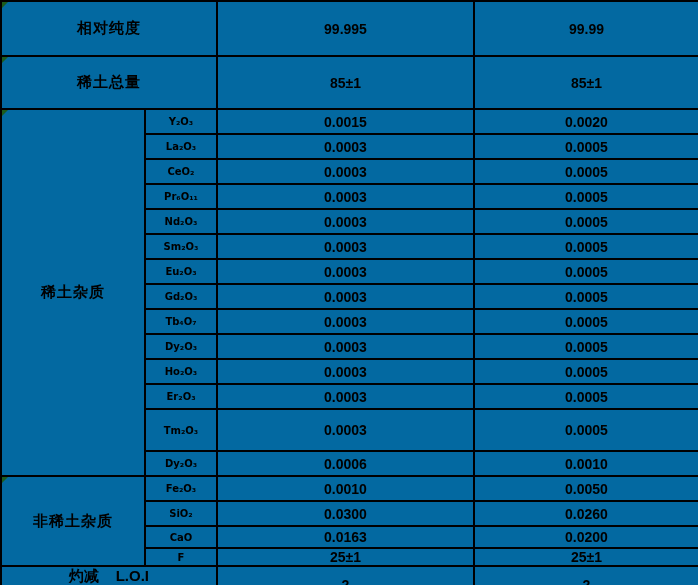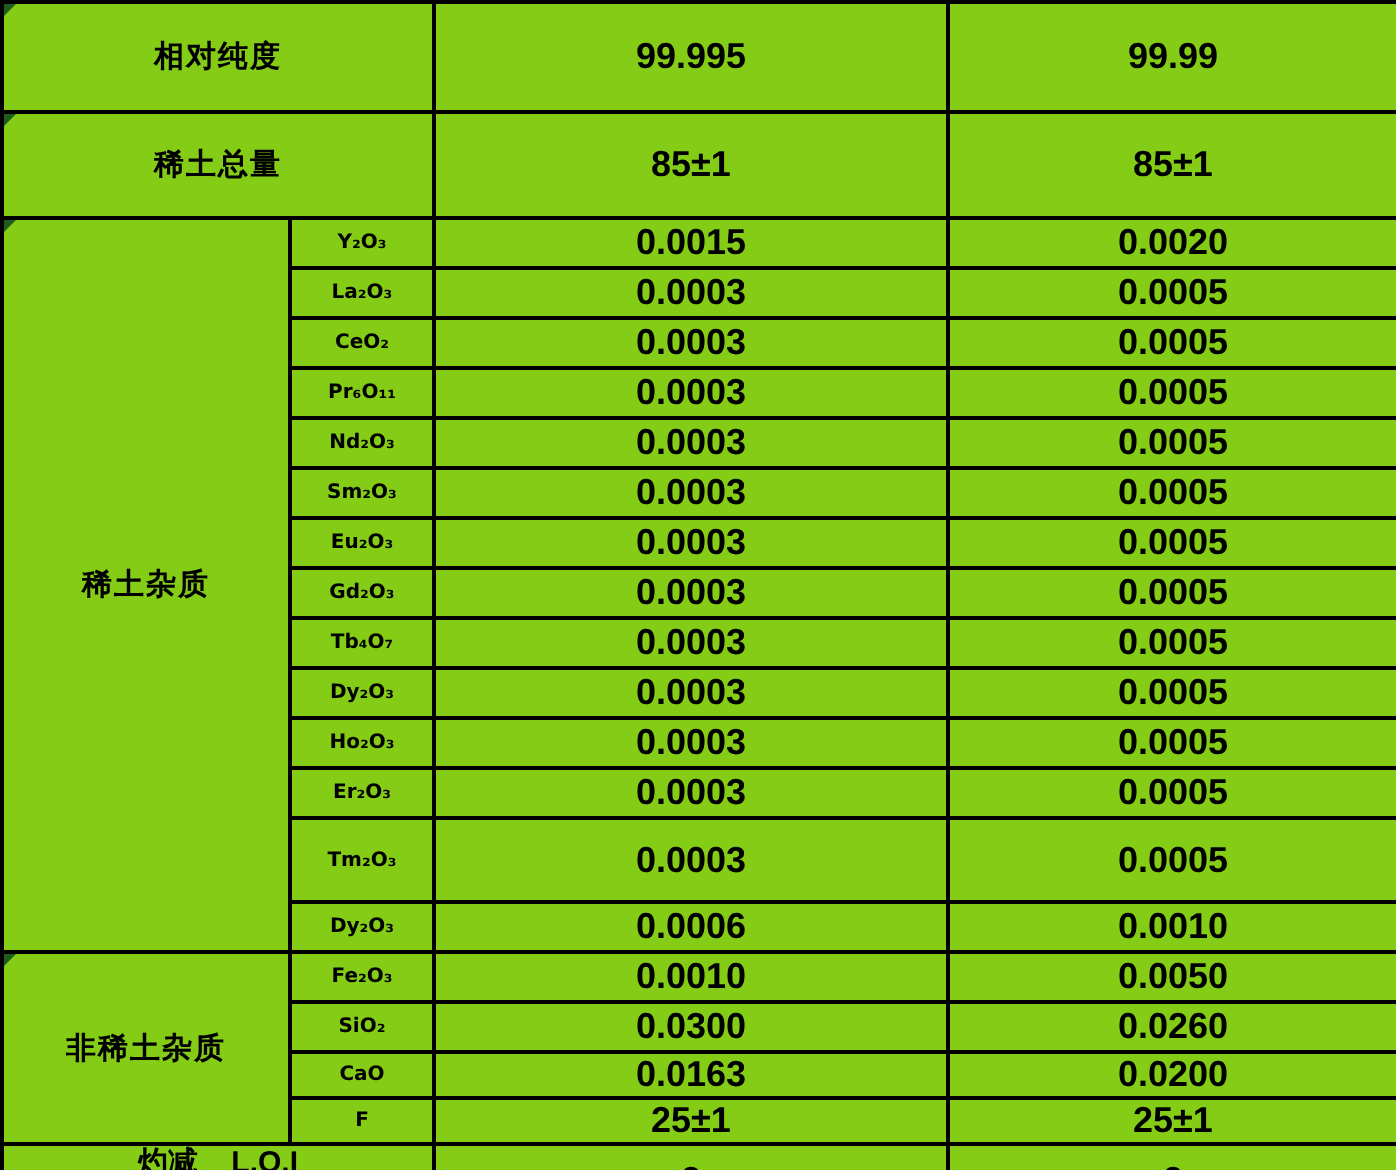--- a/index.html
+++ b/index.html
@@ -4,7 +4,7 @@
 <style>
   html,body{margin:0;padding:0;background:#fff;}
   .sheet{
-    width:698px;height:585px;background:#84cc16;box-sizing:border-box;
+    width:698px;height:585px;background:#0369a1;box-sizing:border-box;
     font-family:"Liberation Sans","DejaVu Sans",sans-serif;color:#000;
   }
   table.spec{

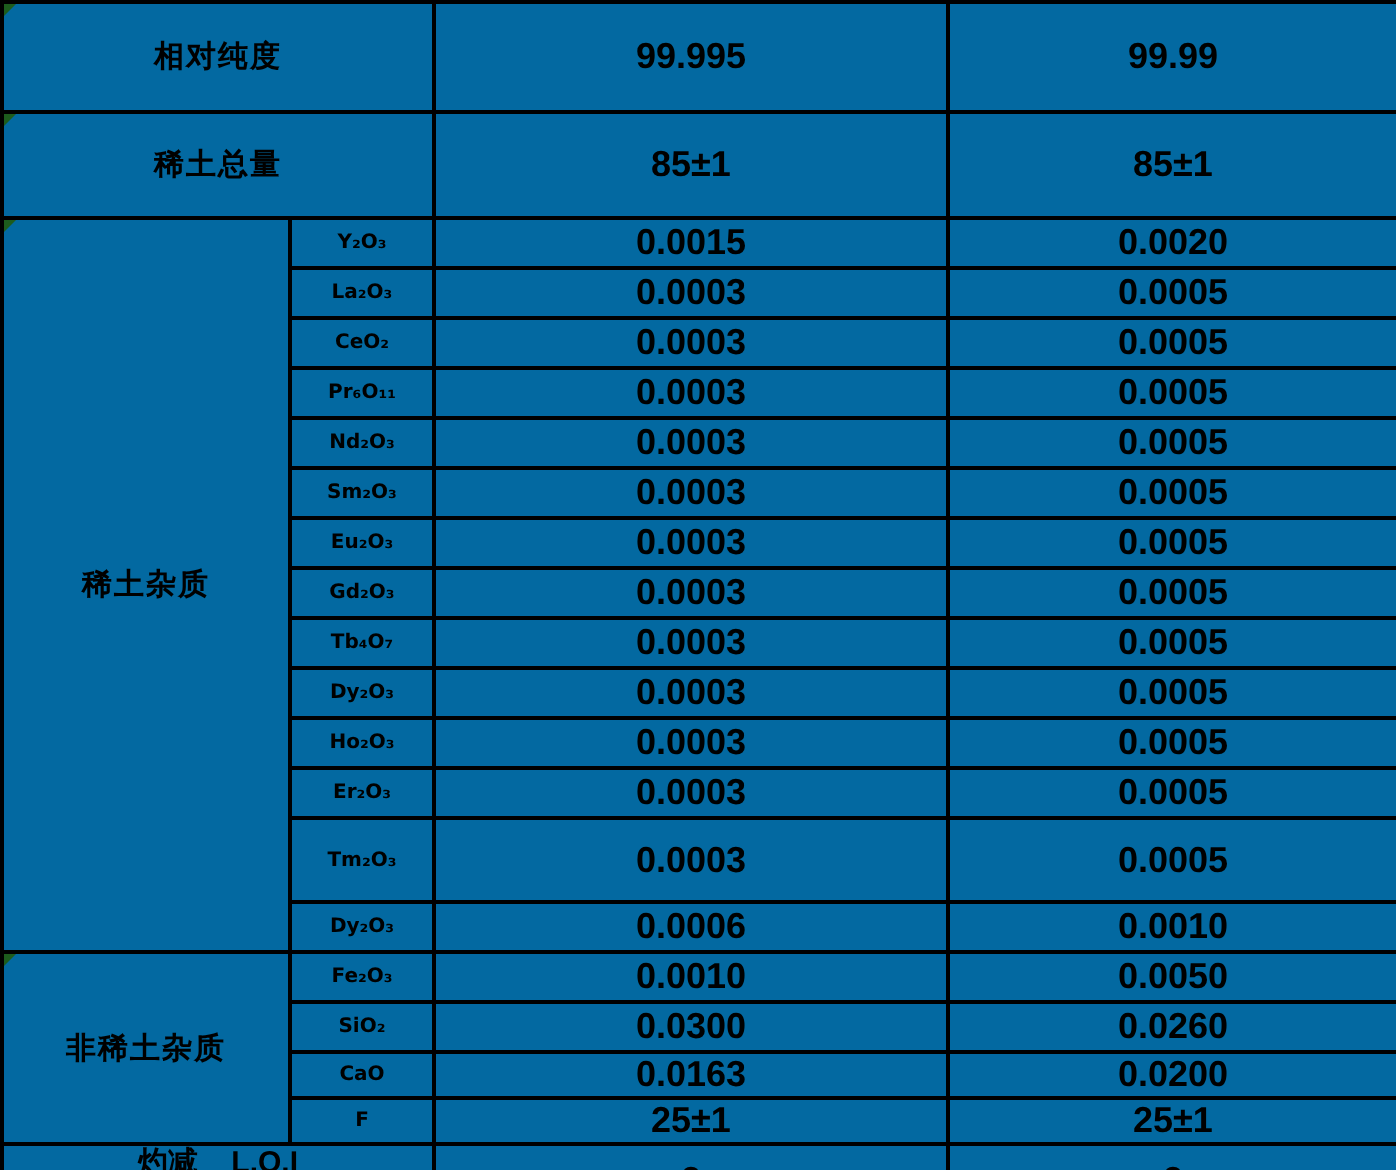--- a/index.html
+++ b/index.html
@@ -20,7 +20,7 @@
   }
   td.zh{font-size:15px;letter-spacing:1px;}
   td.formula{font-size:10px;font-family:"DejaVu Sans",sans-serif;}
-  td.num{font-size:18px;font-family:"Liberation Sans","DejaVu Sans",sans-serif;}
+  td.num{font-size:14px;font-family:"Liberation Sans","DejaVu Sans",sans-serif;}
   td.loi-label{font-size:15px;}
   .loi-line1{white-space:pre-wrap;line-height:18px;}
   .loi-line2{line-height:17px;font-family:"Liberation Serif","DejaVu Serif",serif;font-weight:bold;}

